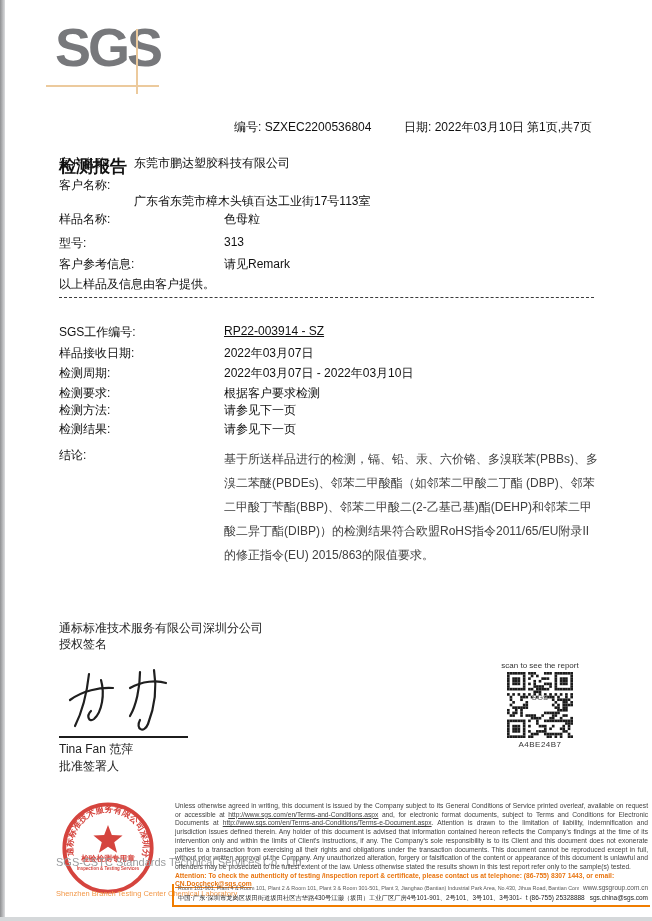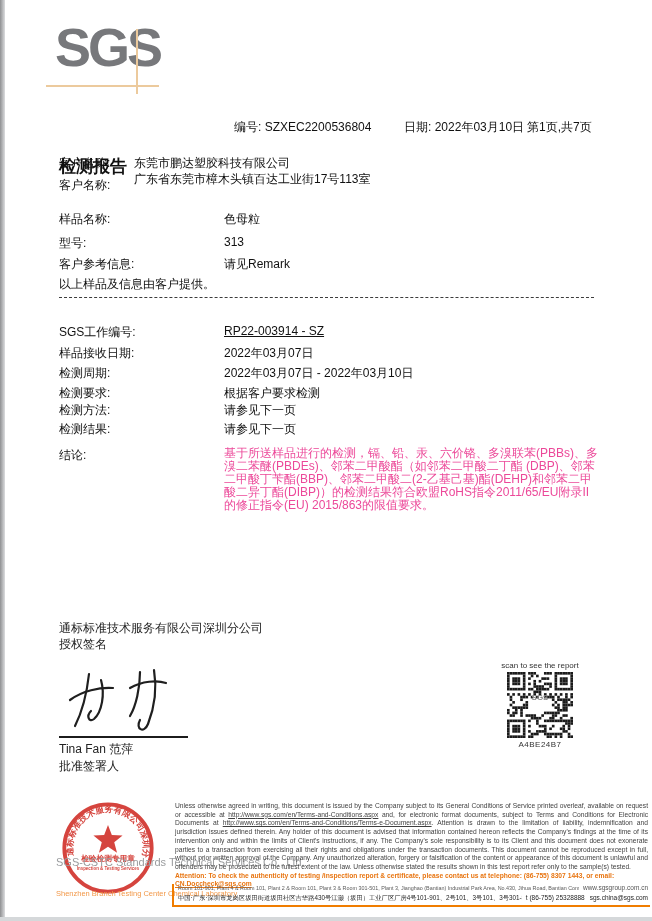--- a/index.html
+++ b/index.html
@@ -80,7 +80,7 @@
   <div class="abs lbl" style="top:155px;">客户名称:</div>
   <div class="abs val val-c1" style="top:155px;">东莞市鹏达塑胶科技有限公司</div>
   <div class="abs lbl" style="top:177px;">客户名称:</div>
-  <div class="abs val val-c1" style="top:171px;">广东省东莞市樟木头镇百达工业街17号113室</div>
+  <div class="abs val val-c1" style="top:193px;">广东省东莞市樟木头镇百达工业街17号113室</div>
 
   <div class="abs lbl" style="top:211px;">样品名称:</div>
   <div class="abs val val-c2" style="top:211px;">色母粒</div>

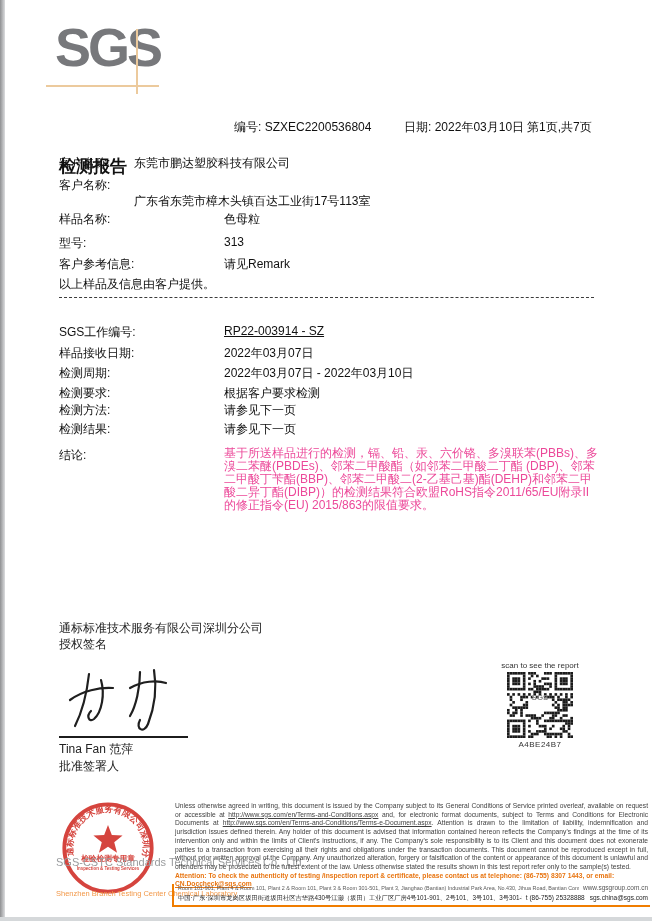--- a/index.html
+++ b/index.html
@@ -28,7 +28,7 @@
   .val-c2{left:224px;}
   .dash-sep{left:59px;top:297px;width:535px;border-top:1px dashed #3c3c3c;height:0;}
 
-  .para{left:224px;top:447px;width:374px;font-size:12px;line-height:13px;color:#ec4899;}
+  .para{left:224px;top:447px;width:374px;font-size:12px;line-height:24px;color:#404040;}
 
   
   .sig-company{left:59px;top:620px;font-size:12px;}

